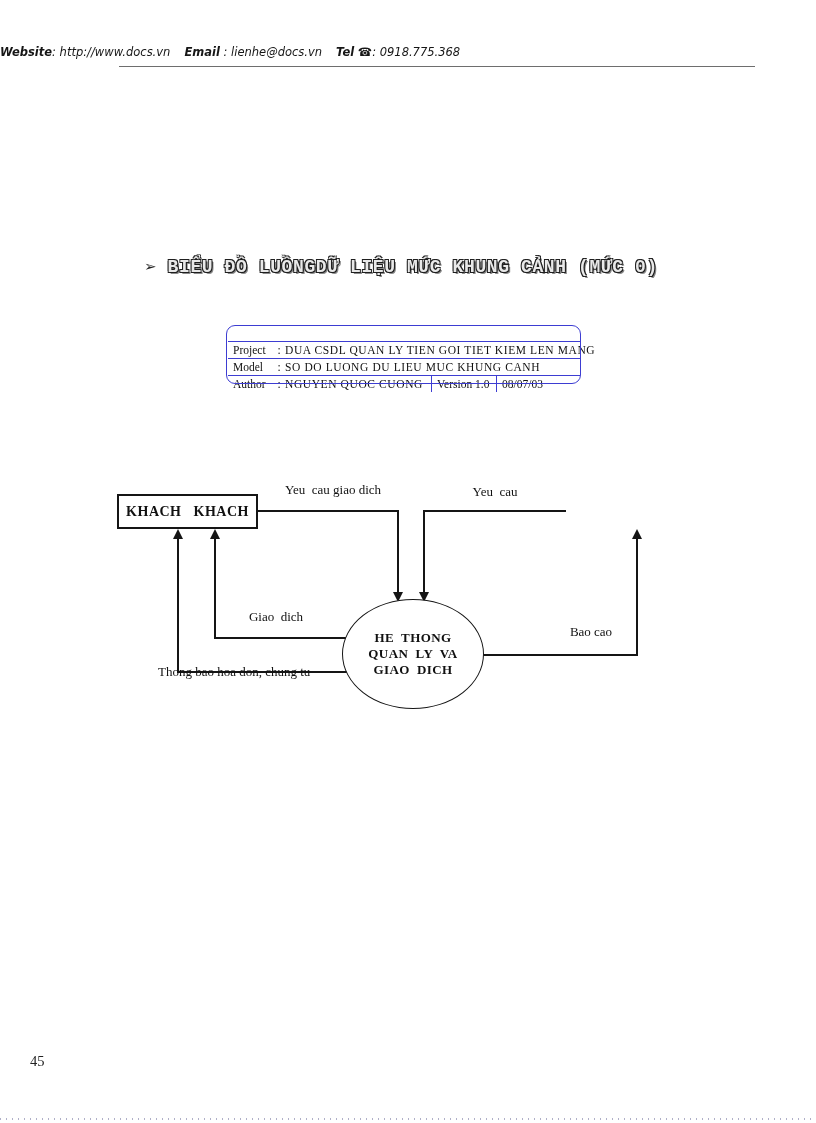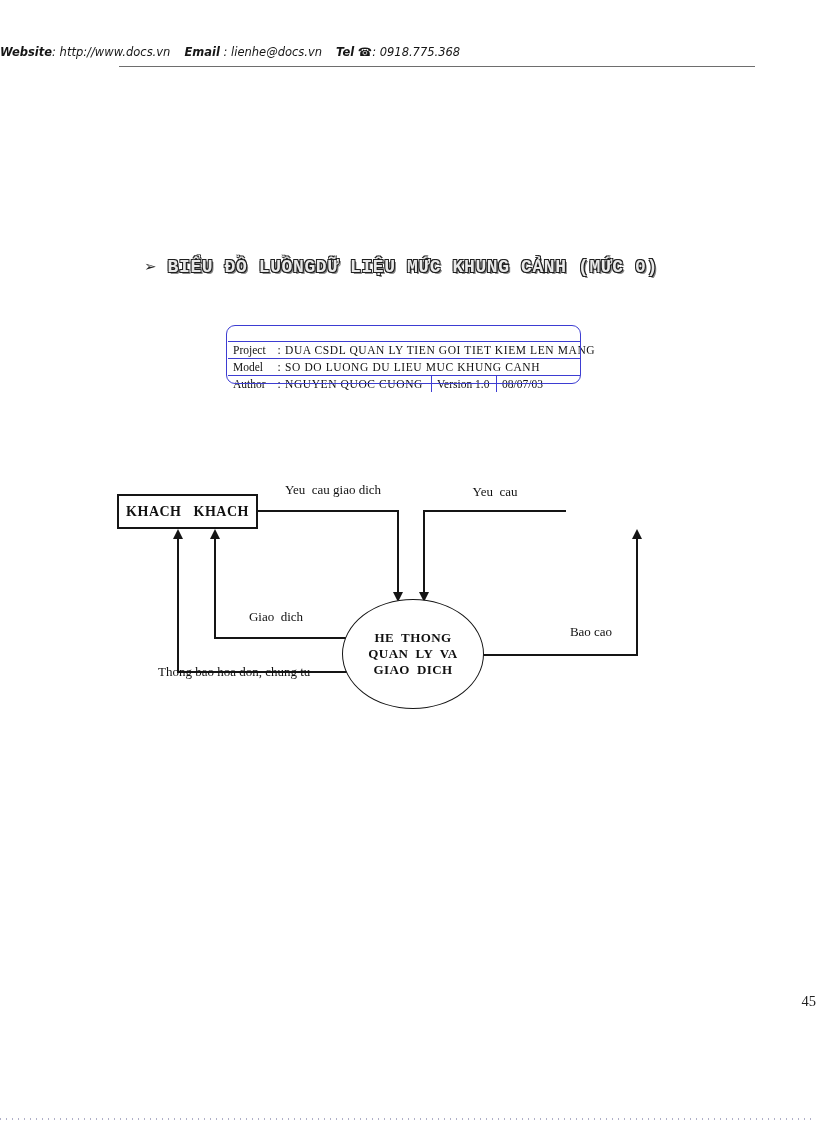--- a/index.html
+++ b/index.html
@@ -68,7 +68,7 @@
   .flbl{position:absolute;font-size:13px;color:#111;white-space:pre;z-index:2;}
   .flbl.ctr{text-align:center;}
   
-  .pageno{position:absolute;left:30px;right:0;top:993px;text-align:right;font-size:14.5px;color:#222;}
+  .pageno{position:absolute;left:30px;right:0;top:1053px;text-align:left;font-size:14.5px;color:#222;}
   .dots{
     position:absolute;left:0;top:1118px;width:816px;height:2px;
     background-image:repeating-linear-gradient(to right,rgba(110,110,155,0.55) 0 1.5px,transparent 1.5px 6px);

